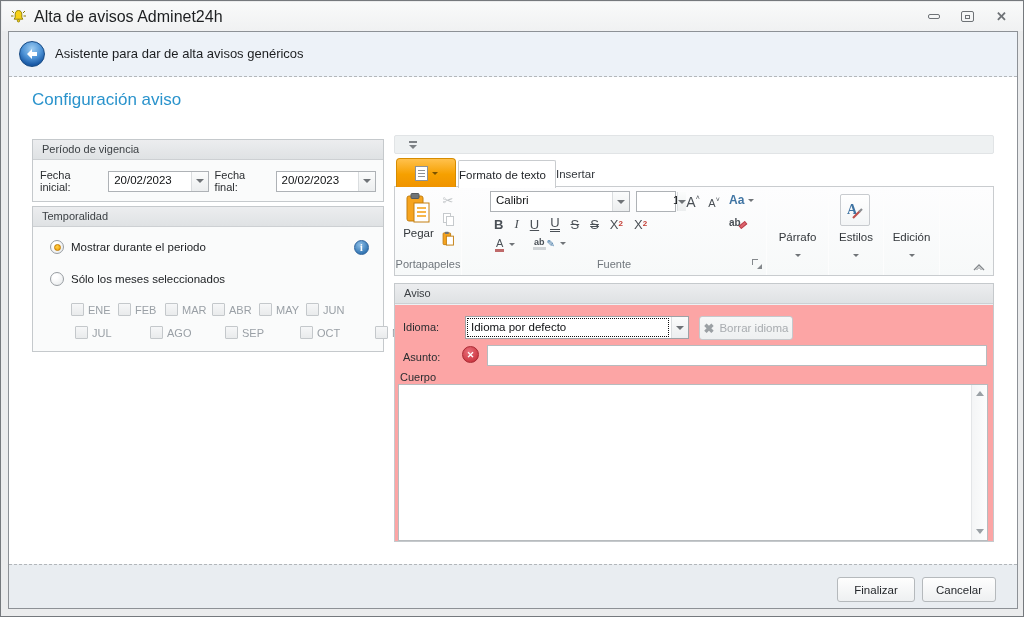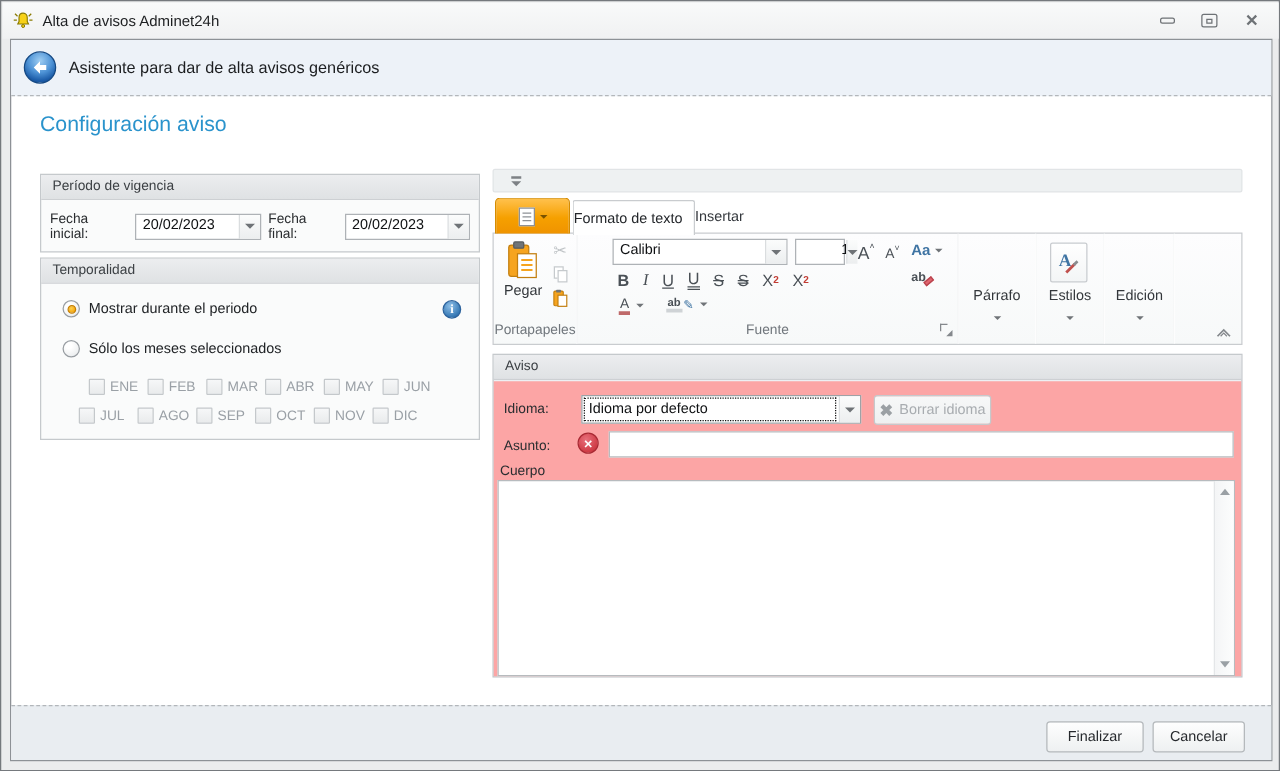--- a/index.html
+++ b/index.html
@@ -8,7 +8,7 @@
   .window{position:relative;width:1024px;height:617px;background:#ebeced;border:1px solid #75797d;overflow:hidden;}
   
   .titlebar{position:absolute;left:1px;top:1px;width:1022px;height:29px;background:linear-gradient(#f9fafa,#f0f1f2);display:flex;align-items:center;padding-left:8px;}
-  .title-text{font-size:12px;color:#1d1f21;margin-left:7px;}
+  .title-text{font-size:16px;color:#1d1f21;margin-left:7px;}
   .win-ctrls{position:absolute;right:14px;top:0;height:29px;display:flex;align-items:center;gap:17px;}
   .ctrl{width:17px;height:17px;display:flex;align-items:center;justify-content:center;cursor:default;}
   .glyph-min{width:12px;height:5px;border:1px solid #6e7276;border-radius:2px;}

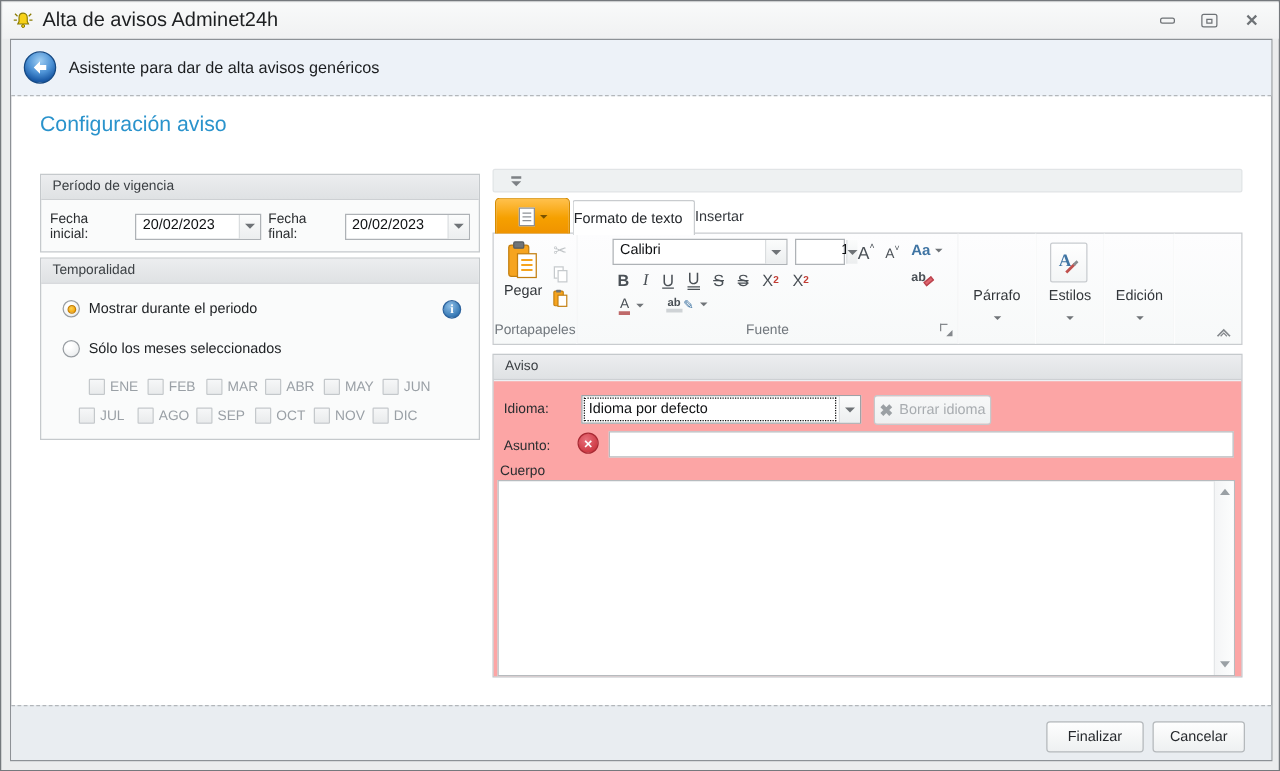--- a/index.html
+++ b/index.html
@@ -195,7 +195,7 @@
             <span>JUN</span>
           </span>
       </div>
-      <div class="abs" style="left:30px;top:119px;display:flex;">
+      <div class="abs" style="left:42px;top:119px;display:flex;gap:28px;">
         <span class="month">
             <i class="checkbox"></i>
             <span>JUL</span>

